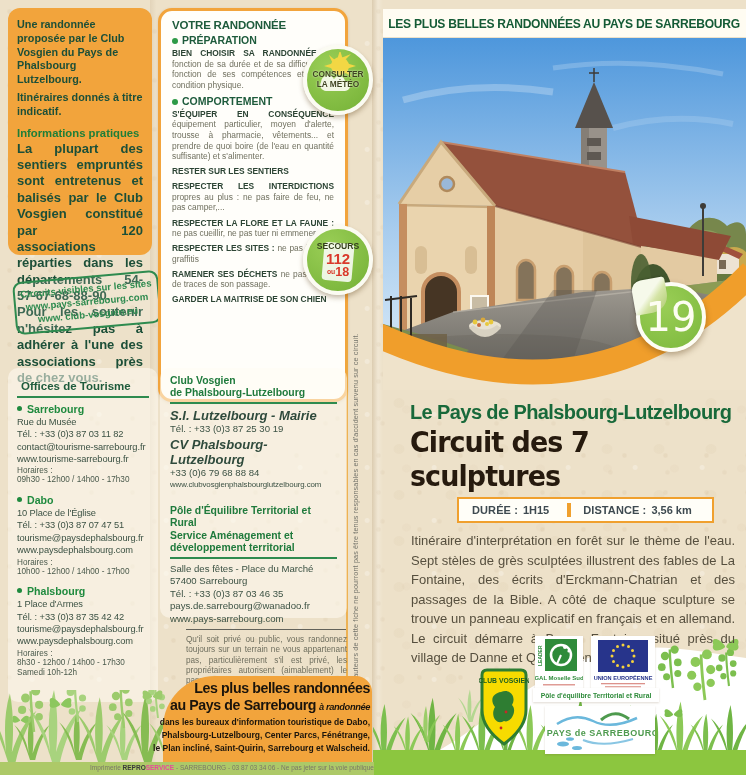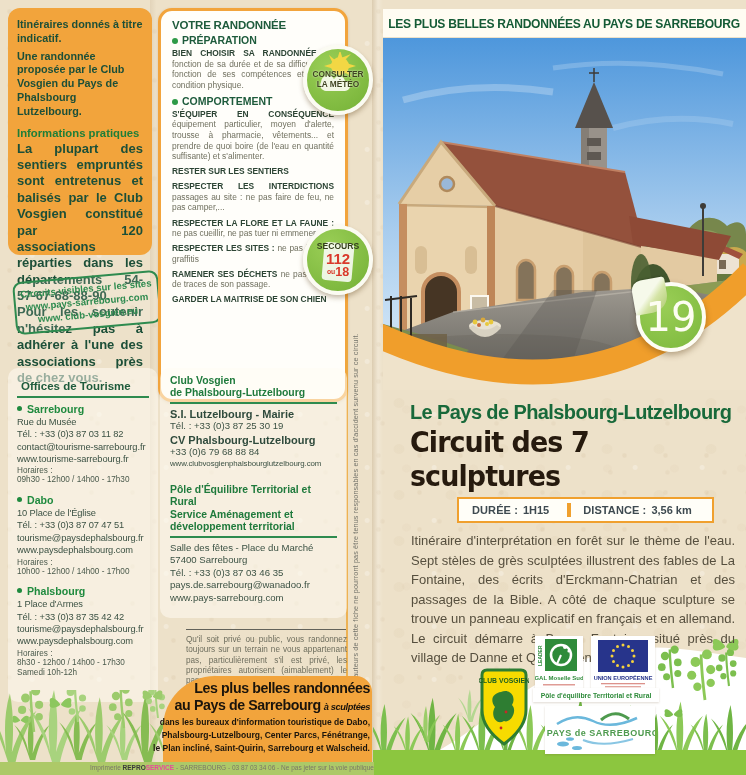--- a/index.html
+++ b/index.html
@@ -134,8 +134,8 @@
   <div class="abs rc-watermark"></div>
 
   <section class="abs intro-card">
+    <p>Une randonnée proposée par le Club Vosgien du Pays de Phalsbourg Lutzelbourg.</p>
     <p>Itinéraires donnés à titre indicatif.</p>
-    <p>Une randonnée proposée par le Club Vosgien du Pays de Phalsbourg Lutzelbourg.</p>
     <div class="info-title">Informations pratiques</div>
     <div class="info-text">La plupart des sentiers empruntés sont entretenus et balisés par le Club Vosgien constitué par 120 associations réparties dans les départements 54-57-67-68-88-90. Pour les soutenir n'hésitez pas à adhérer à l'une des associations près de chez vous.</div>
   </section>

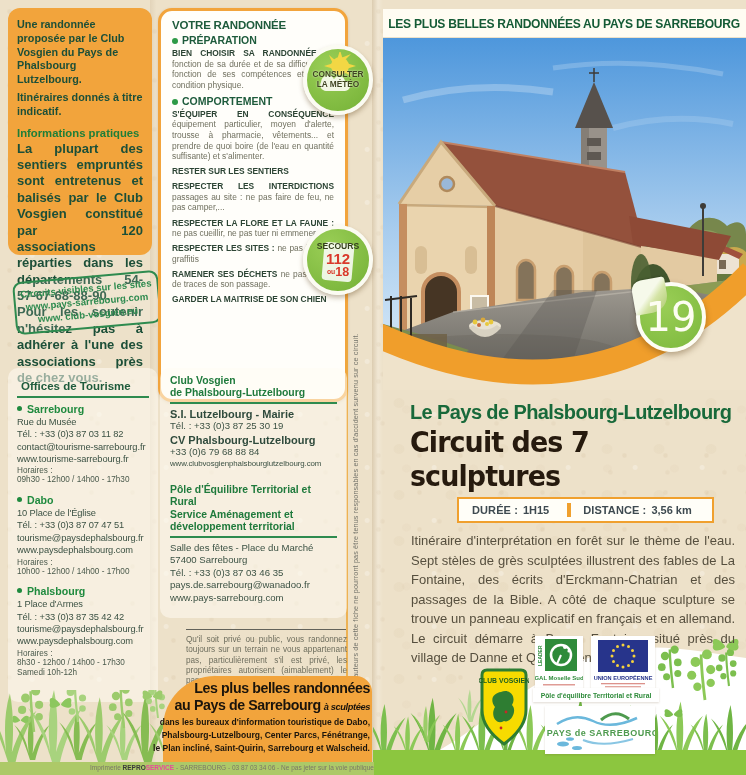--- a/index.html
+++ b/index.html
@@ -189,7 +189,7 @@
     <div class="sec">COMPORTEMENT</div>
     <p class="itm"><b>S'ÉQUIPER EN CONSÉQUENCE</b> <span>équipement particulier, moyen d'alerte, trousse à pharmacie, vêtements... et prendre de quoi boire (de l'eau en quantité suffisante) et s'alimenter.</span></p>
     <p class="itm"><b>RESTER SUR LES SENTIERS</b> <span></span></p>
-    <p class="itm"><b>RESPECTER LES INTERDICTIONS</b> <span>passages au site : ne pas faire de feu, ne pas camper,...</span></p>
+    <p class="itm"><b>RESPECTER LES INTERDICTIONS</b> <span>propres au plus : ne pas faire de feu, ne pas camper,...</span></p>
     <p class="itm"><b>RESPECTER LA FLORE ET LA FAUNE :</b> <span>ne pas cueillir, ne pas tuer ni emmener</span></p>
     <p class="itm"><b>RESPECTER LES SITES :</b> <span>ne pas faire de graffitis</span></p>
     <p class="itm"><b>RAMENER SES DÉCHETS</b> <span>ne pas laisser de traces de son passage.</span></p>

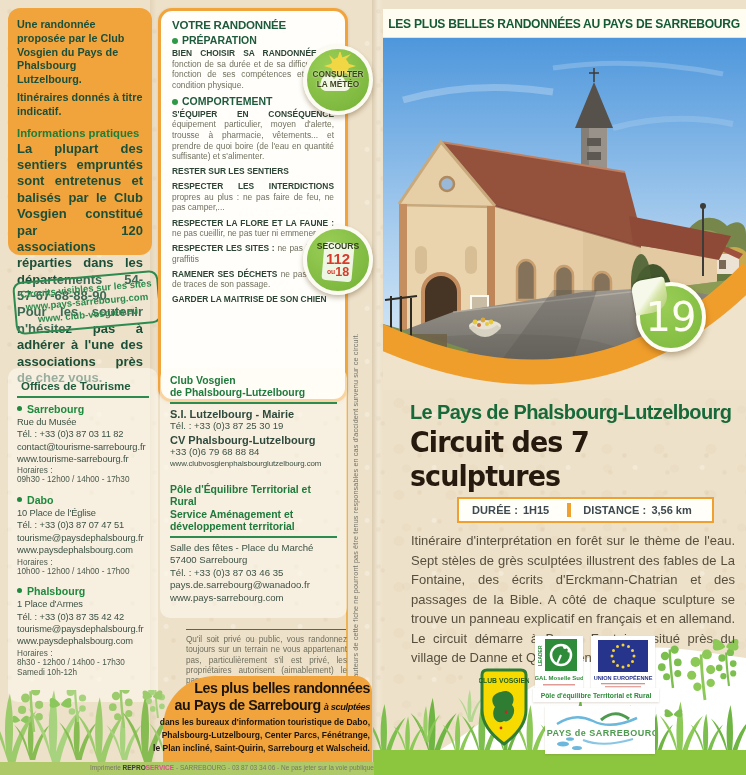--- a/index.html
+++ b/index.html
@@ -69,7 +69,7 @@
   .contacts{left:160px;top:368px;width:187px;height:250px;padding:7px 10px;box-sizing:border-box;}
   .contacts .g-title{font-size:10.4px;font-weight:bold;color:#1F7A3C;line-height:1.2;}
   .contacts .rule{height:0;border-top:2px solid #2E8B4F;margin:2px 0 4px 0;}
-  .contacts .nm{font-size:11px;font-weight:bold;color:#2F4A3C;margin-top:2px;}
+  .contacts .nm{font-size:13px;font-weight:bold;color:#2F4A3C;margin-top:2px;font-style:italic;}
   .contacts .vl{font-size:9.6px;color:#3C5244;line-height:1.3;}
   .contacts .web-sm{font-size:7.9px;color:#3C5244;letter-spacing:-.1px;}
   .contacts .blk{margin-bottom:7px;}

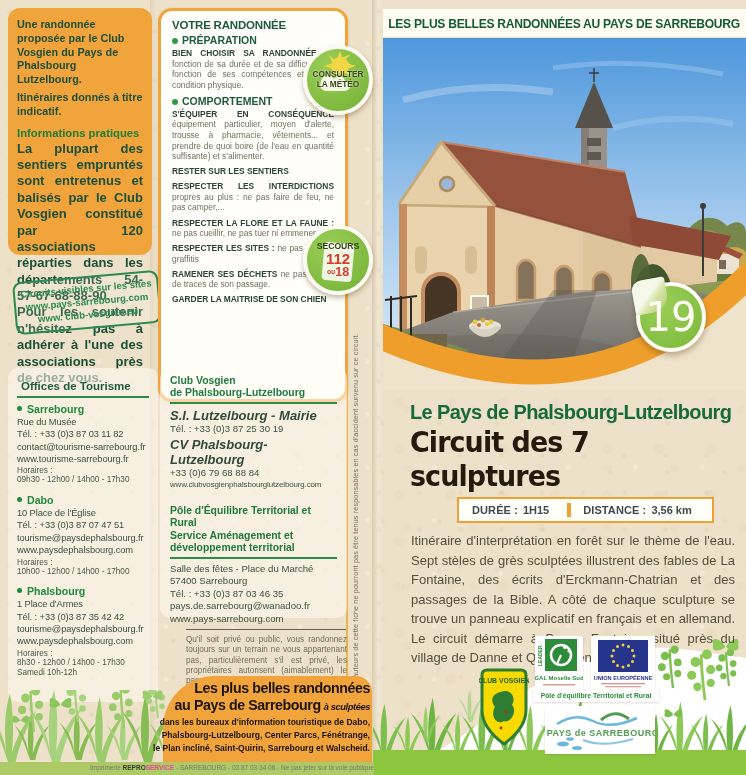--- a/index.html
+++ b/index.html
@@ -428,7 +428,7 @@
   <div class="abs promo-blob"></div>
   <div class="abs promo-text">
     <div class="l1">Les plus belles randonnées</div>
-    <div class="l2"><span>au Pays de Sarrebourg</span><span class="suffix">à sculptées</span></div>
+    <div class="l2"><span>au Pays de Sarrebourg</span><span class="suffix">à randonnée</span></div>
     <div class="details pre">dans les bureaux d'information touristique de Dabo,
 Phalsbourg-Lutzelbourg, Center Parcs, Fénétrange,
 le Plan incliné, Saint-Quirin, Sarrebourg et Walscheid.</div>

